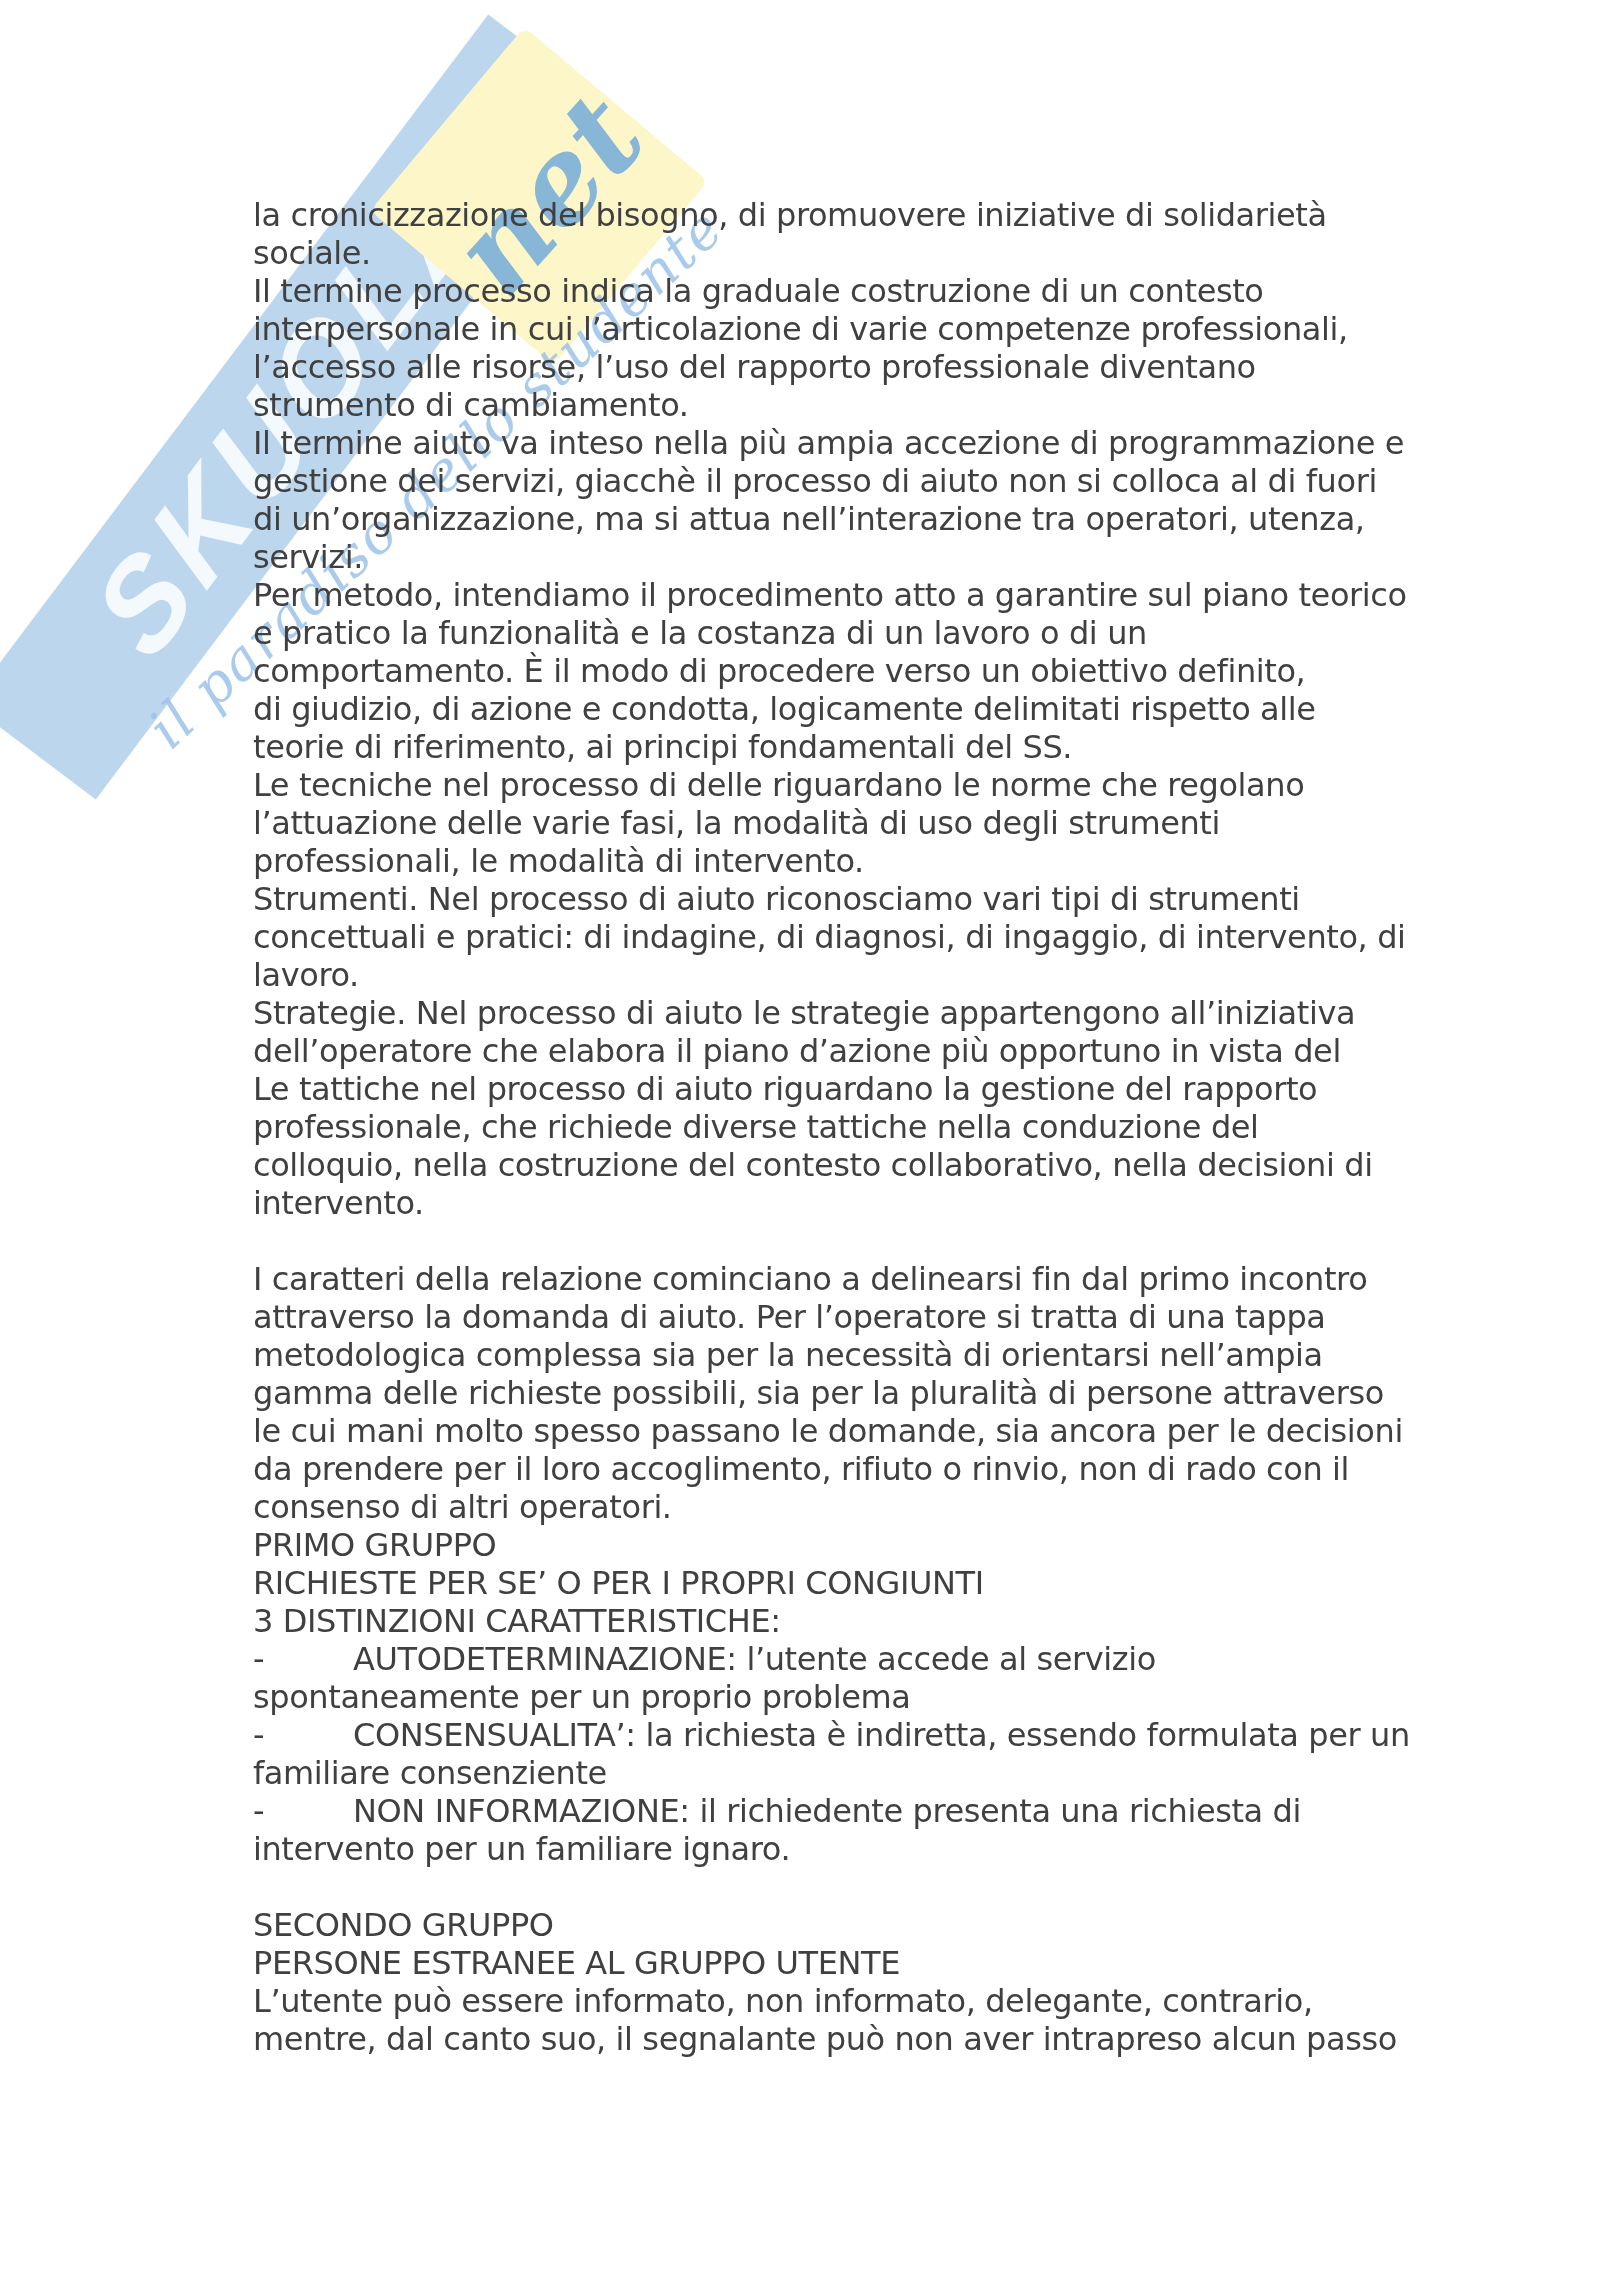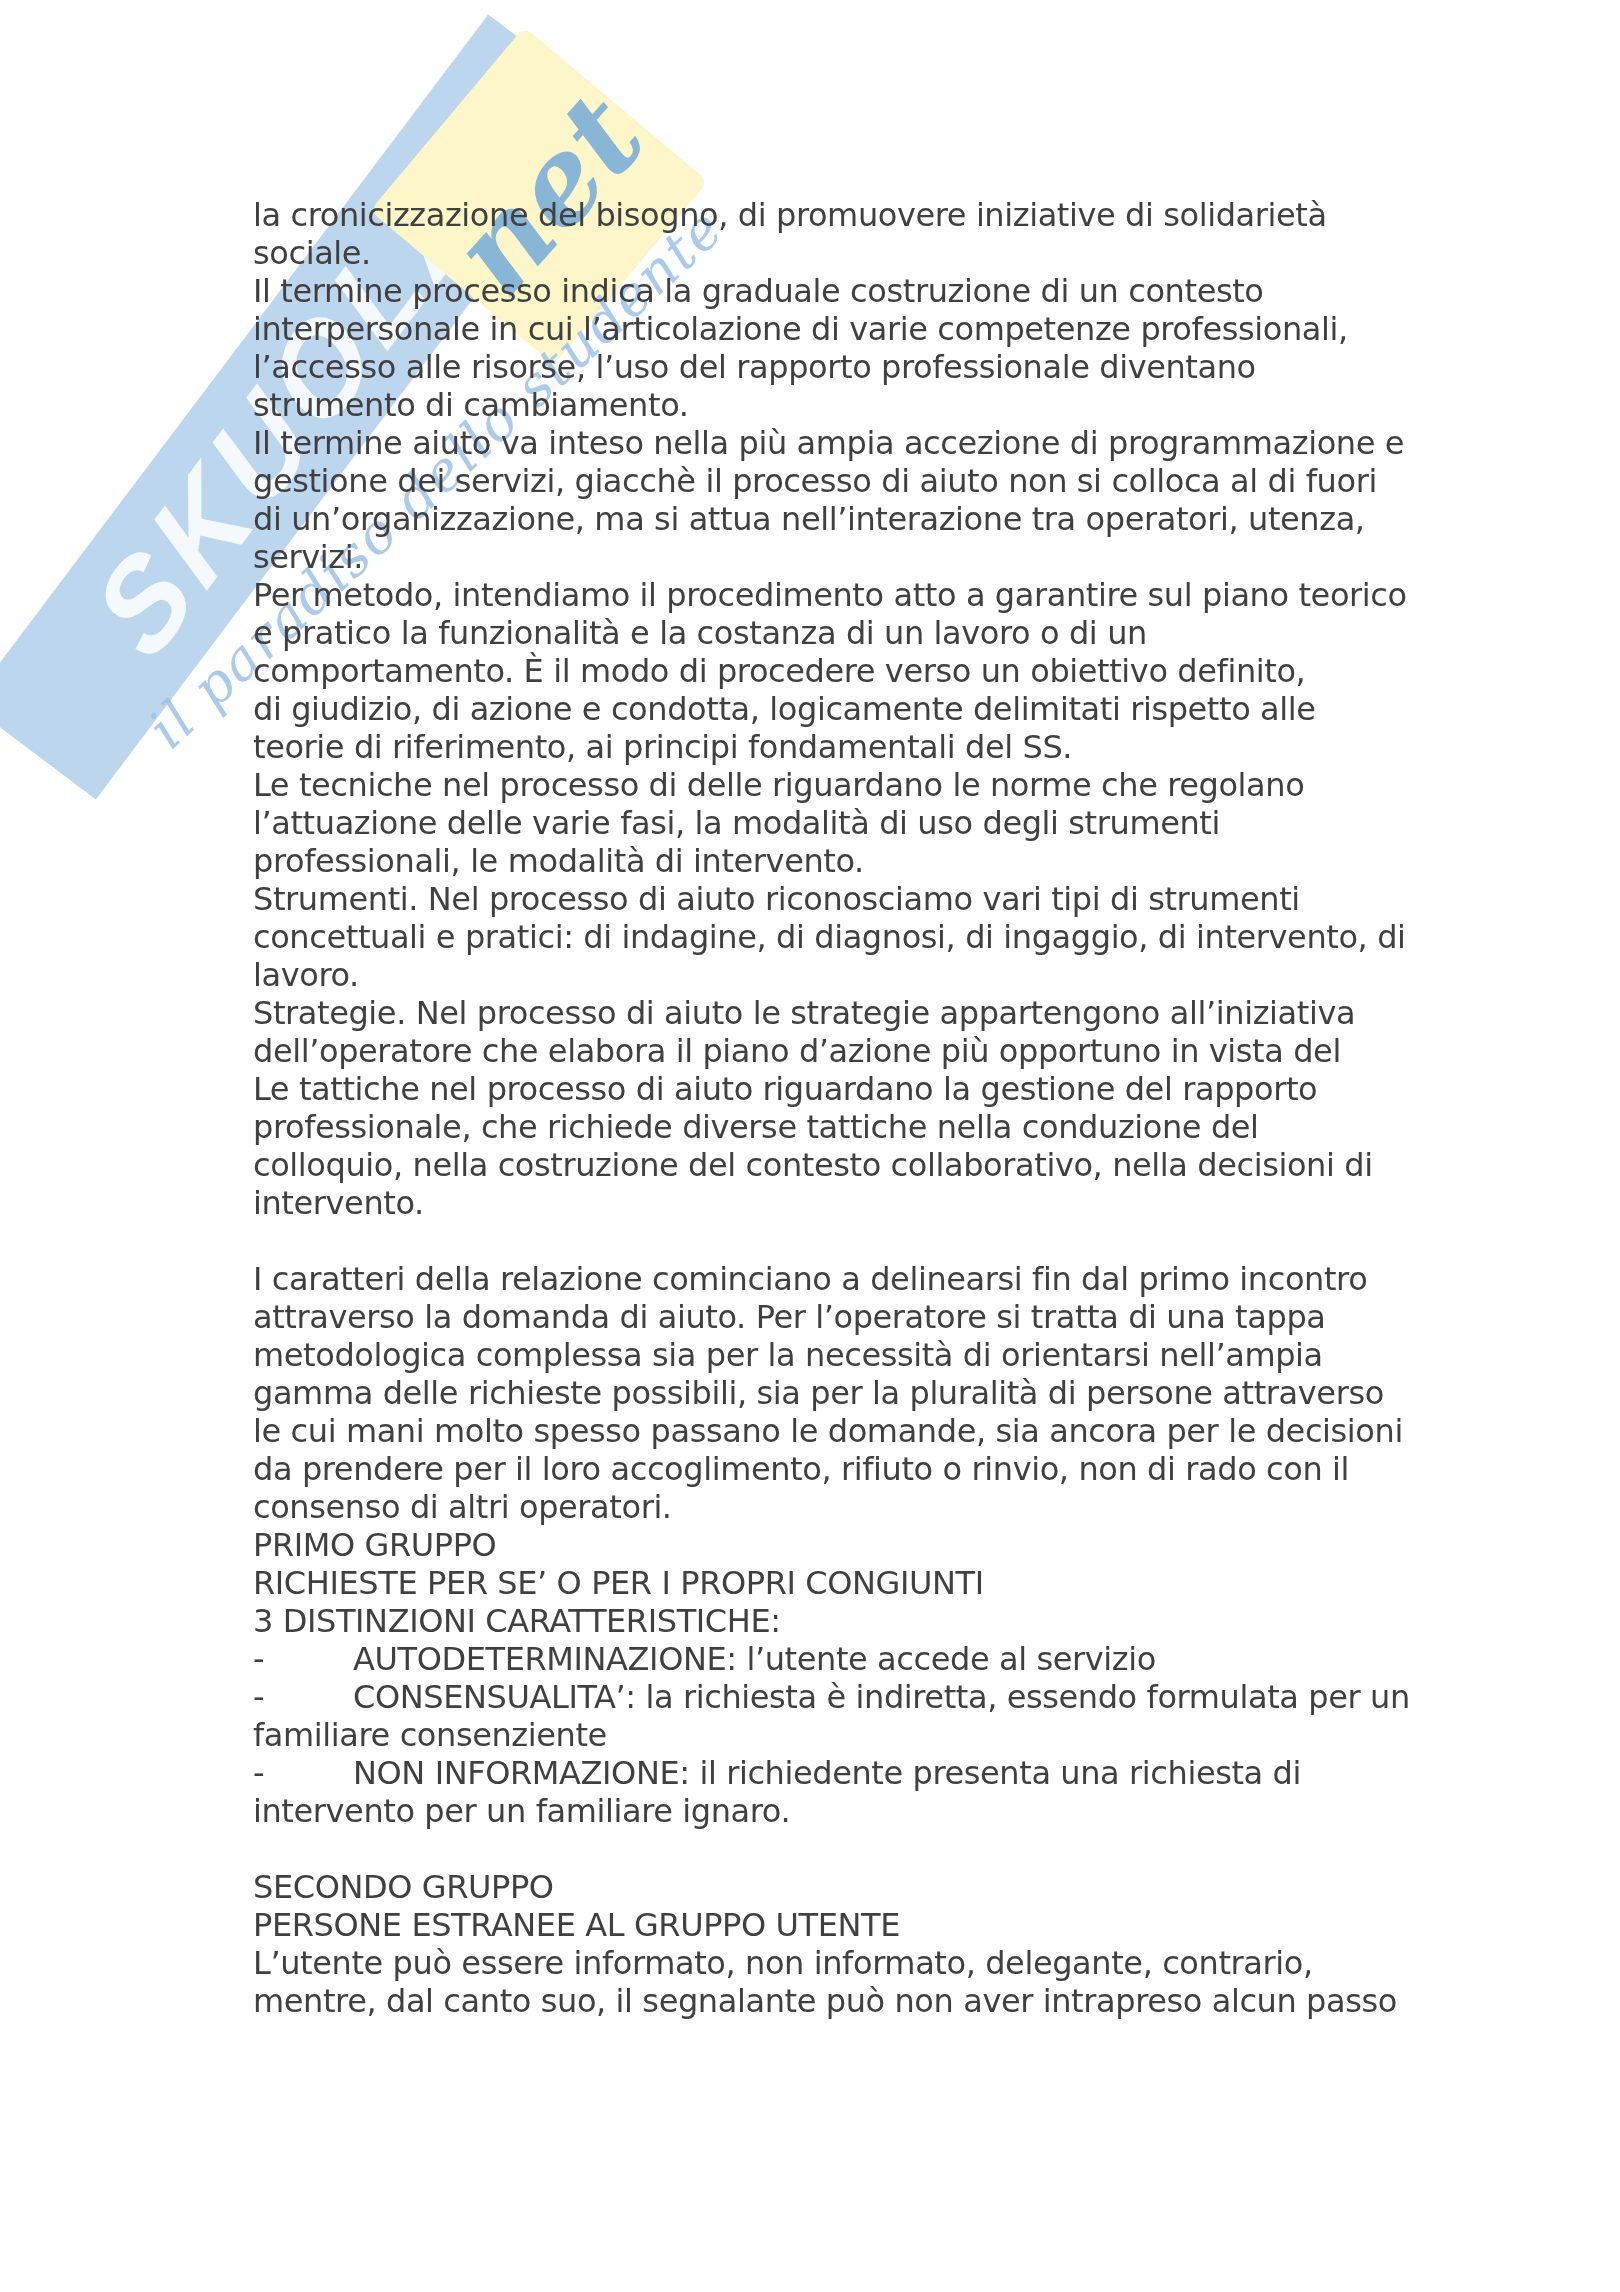--- a/index.html
+++ b/index.html
@@ -159,6 +159,7 @@
       <div class="line">RICHIESTE PER SE’ O PER I PROPRI CONGIUNTI</div>
       <div class="line">3 DISTINZIONI CARATTERISTICHE:</div>
       <div class="line"><span class="dash">-</span><span>AUTODETERMINAZIONE: l’utente accede al servizio</span></div>
+      <div class="line">spontaneamente per un proprio problema</div>
       <div class="line"><span class="dash">-</span><span>CONSENSUALITA’: la richiesta è indiretta, essendo formulata per un</span></div>
       <div class="line">familiare consenziente</div>
       <div class="line"><span class="dash">-</span><span>NON INFORMAZIONE: il richiedente presenta una richiesta di</span></div>

